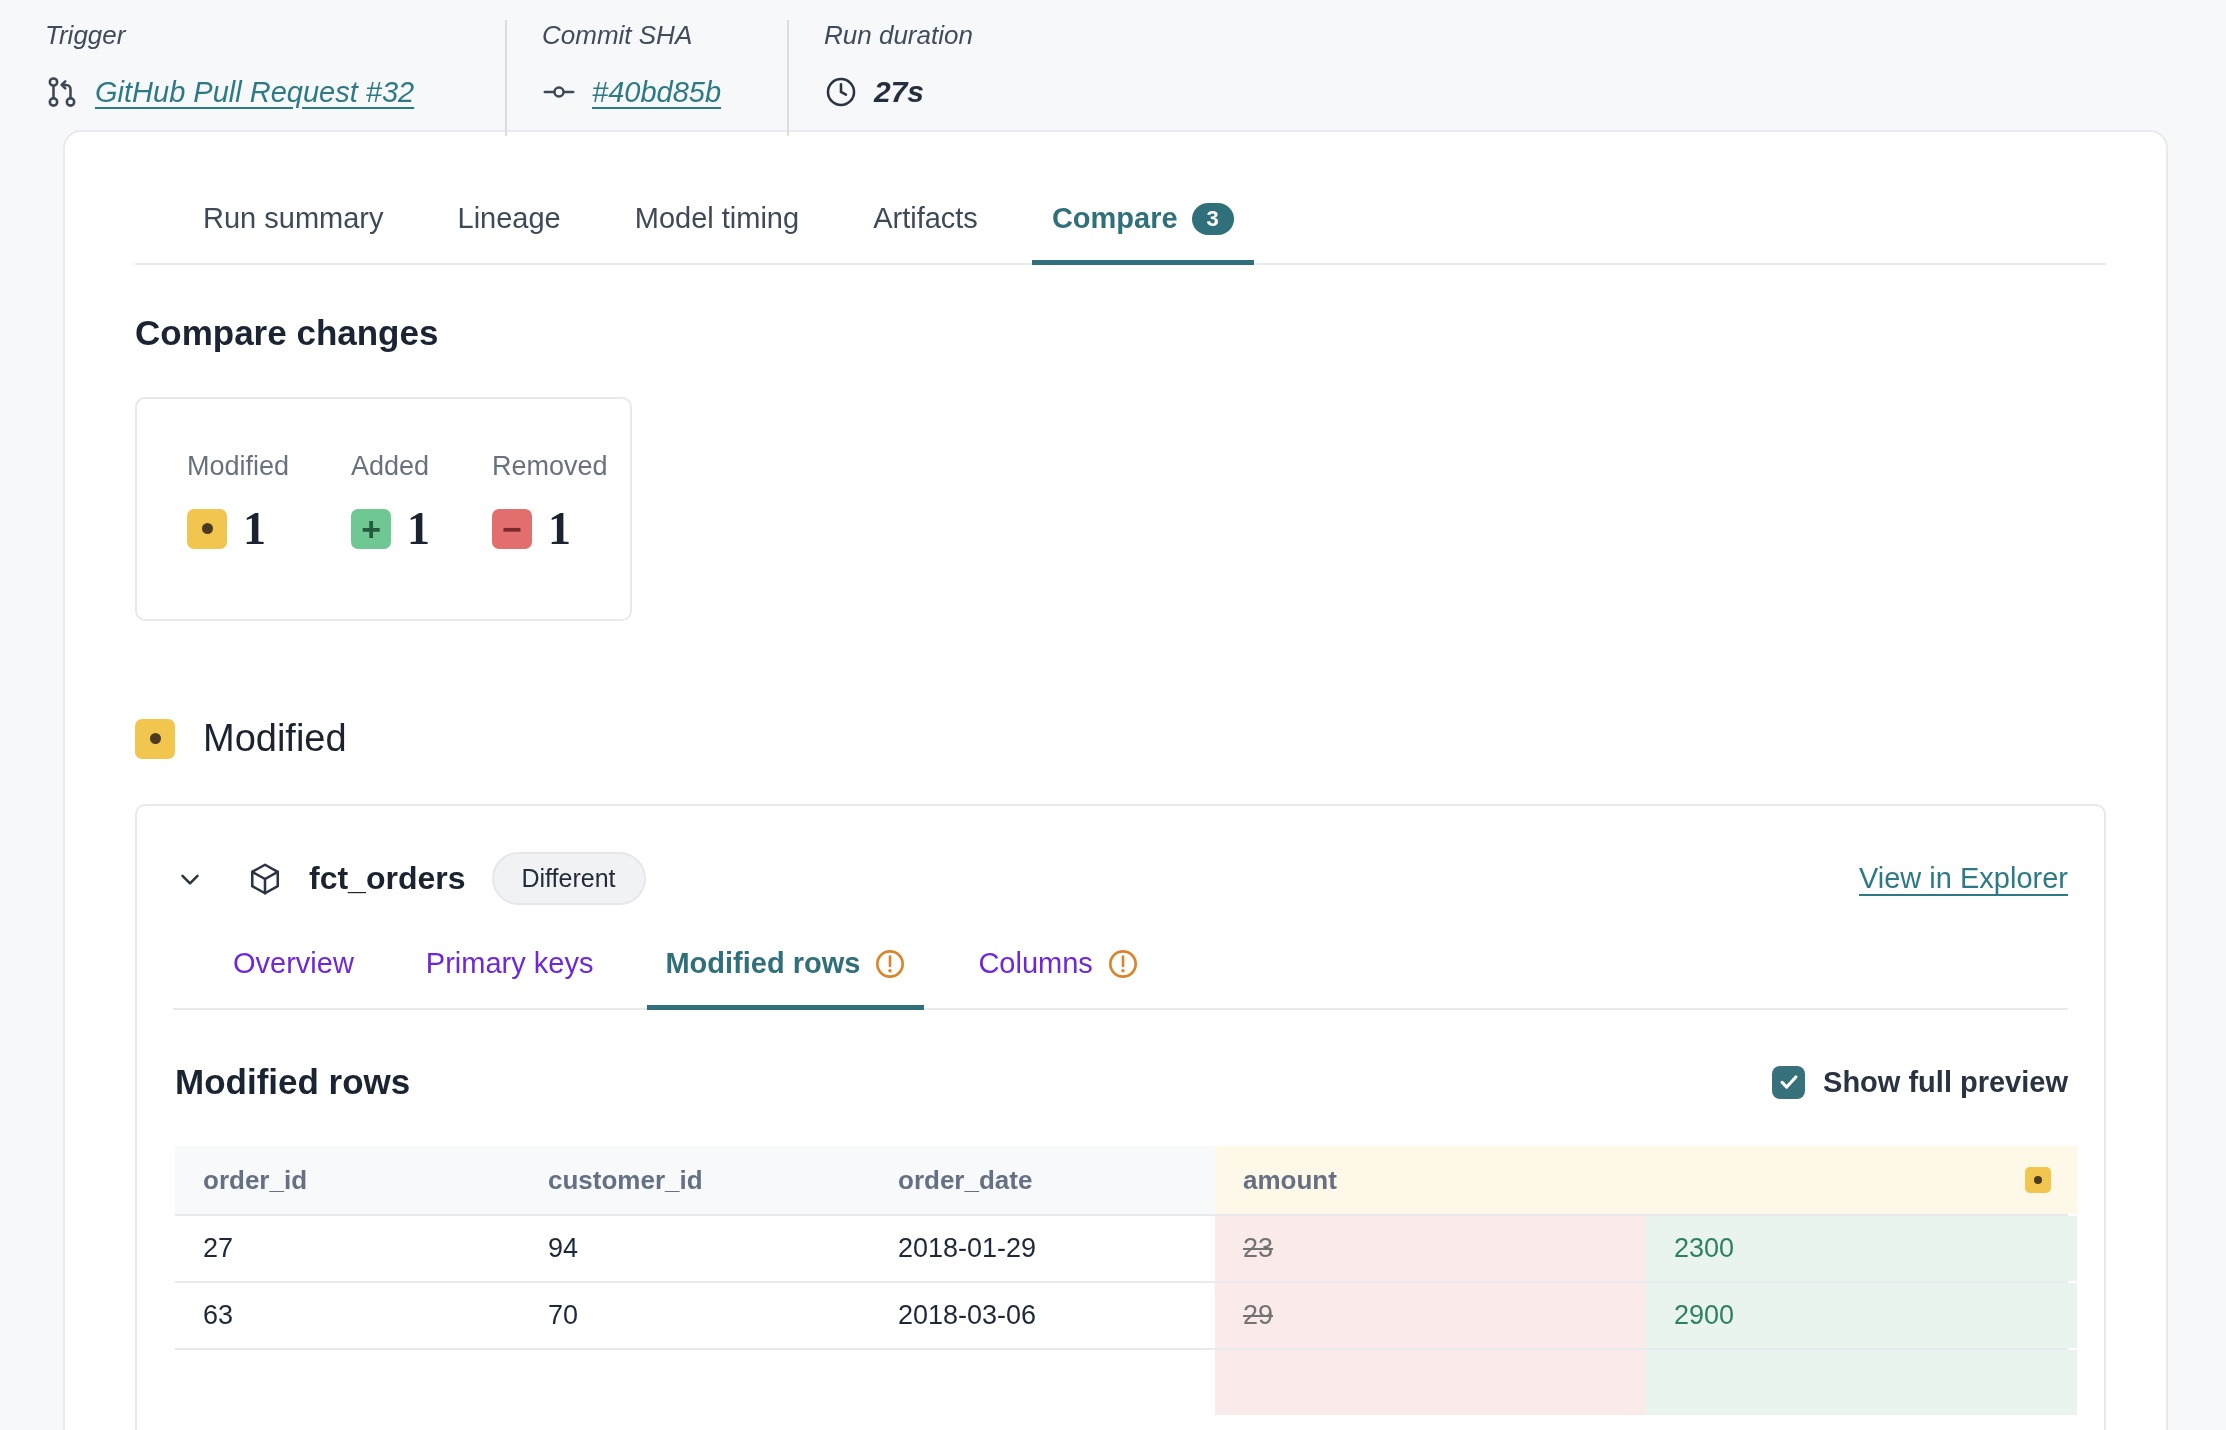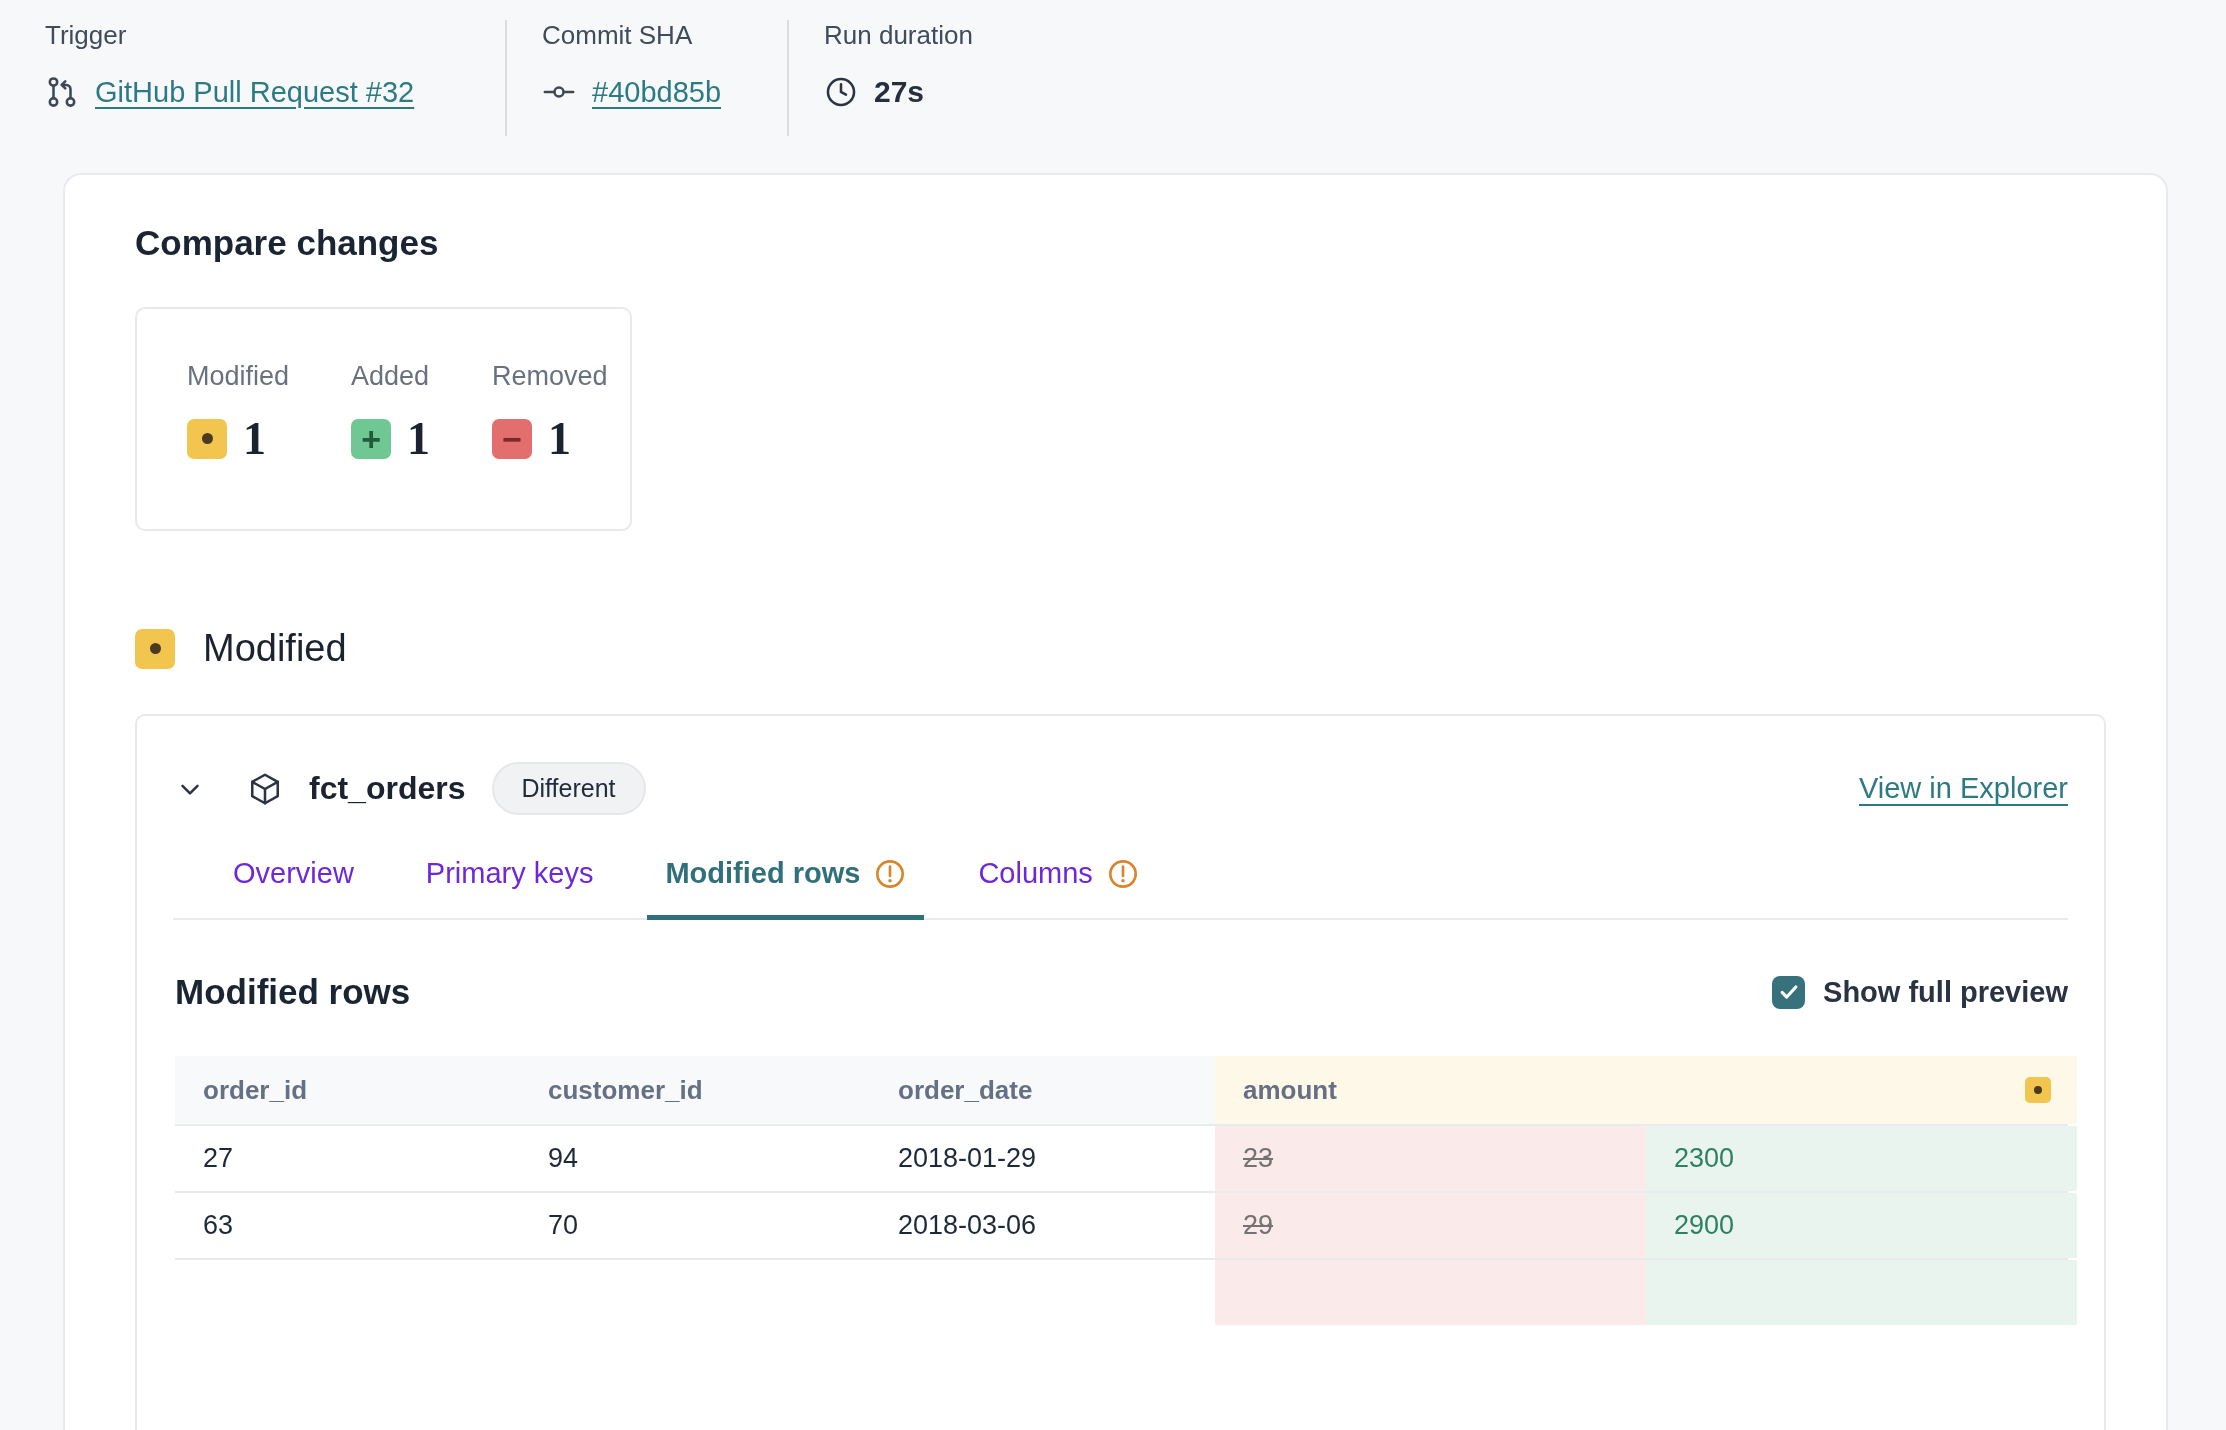--- a/index.html
+++ b/index.html
@@ -15,7 +15,8 @@
     display: flex;
     align-items: stretch;
     padding: 20px 0 0 45px;
-    height: 173px;
+    height: 130px;
+    font-style: italic;
   }
   .meta-item { display: flex; flex-direction: column; gap: 24px; }
   .meta-item.trigger { width: 430px; }

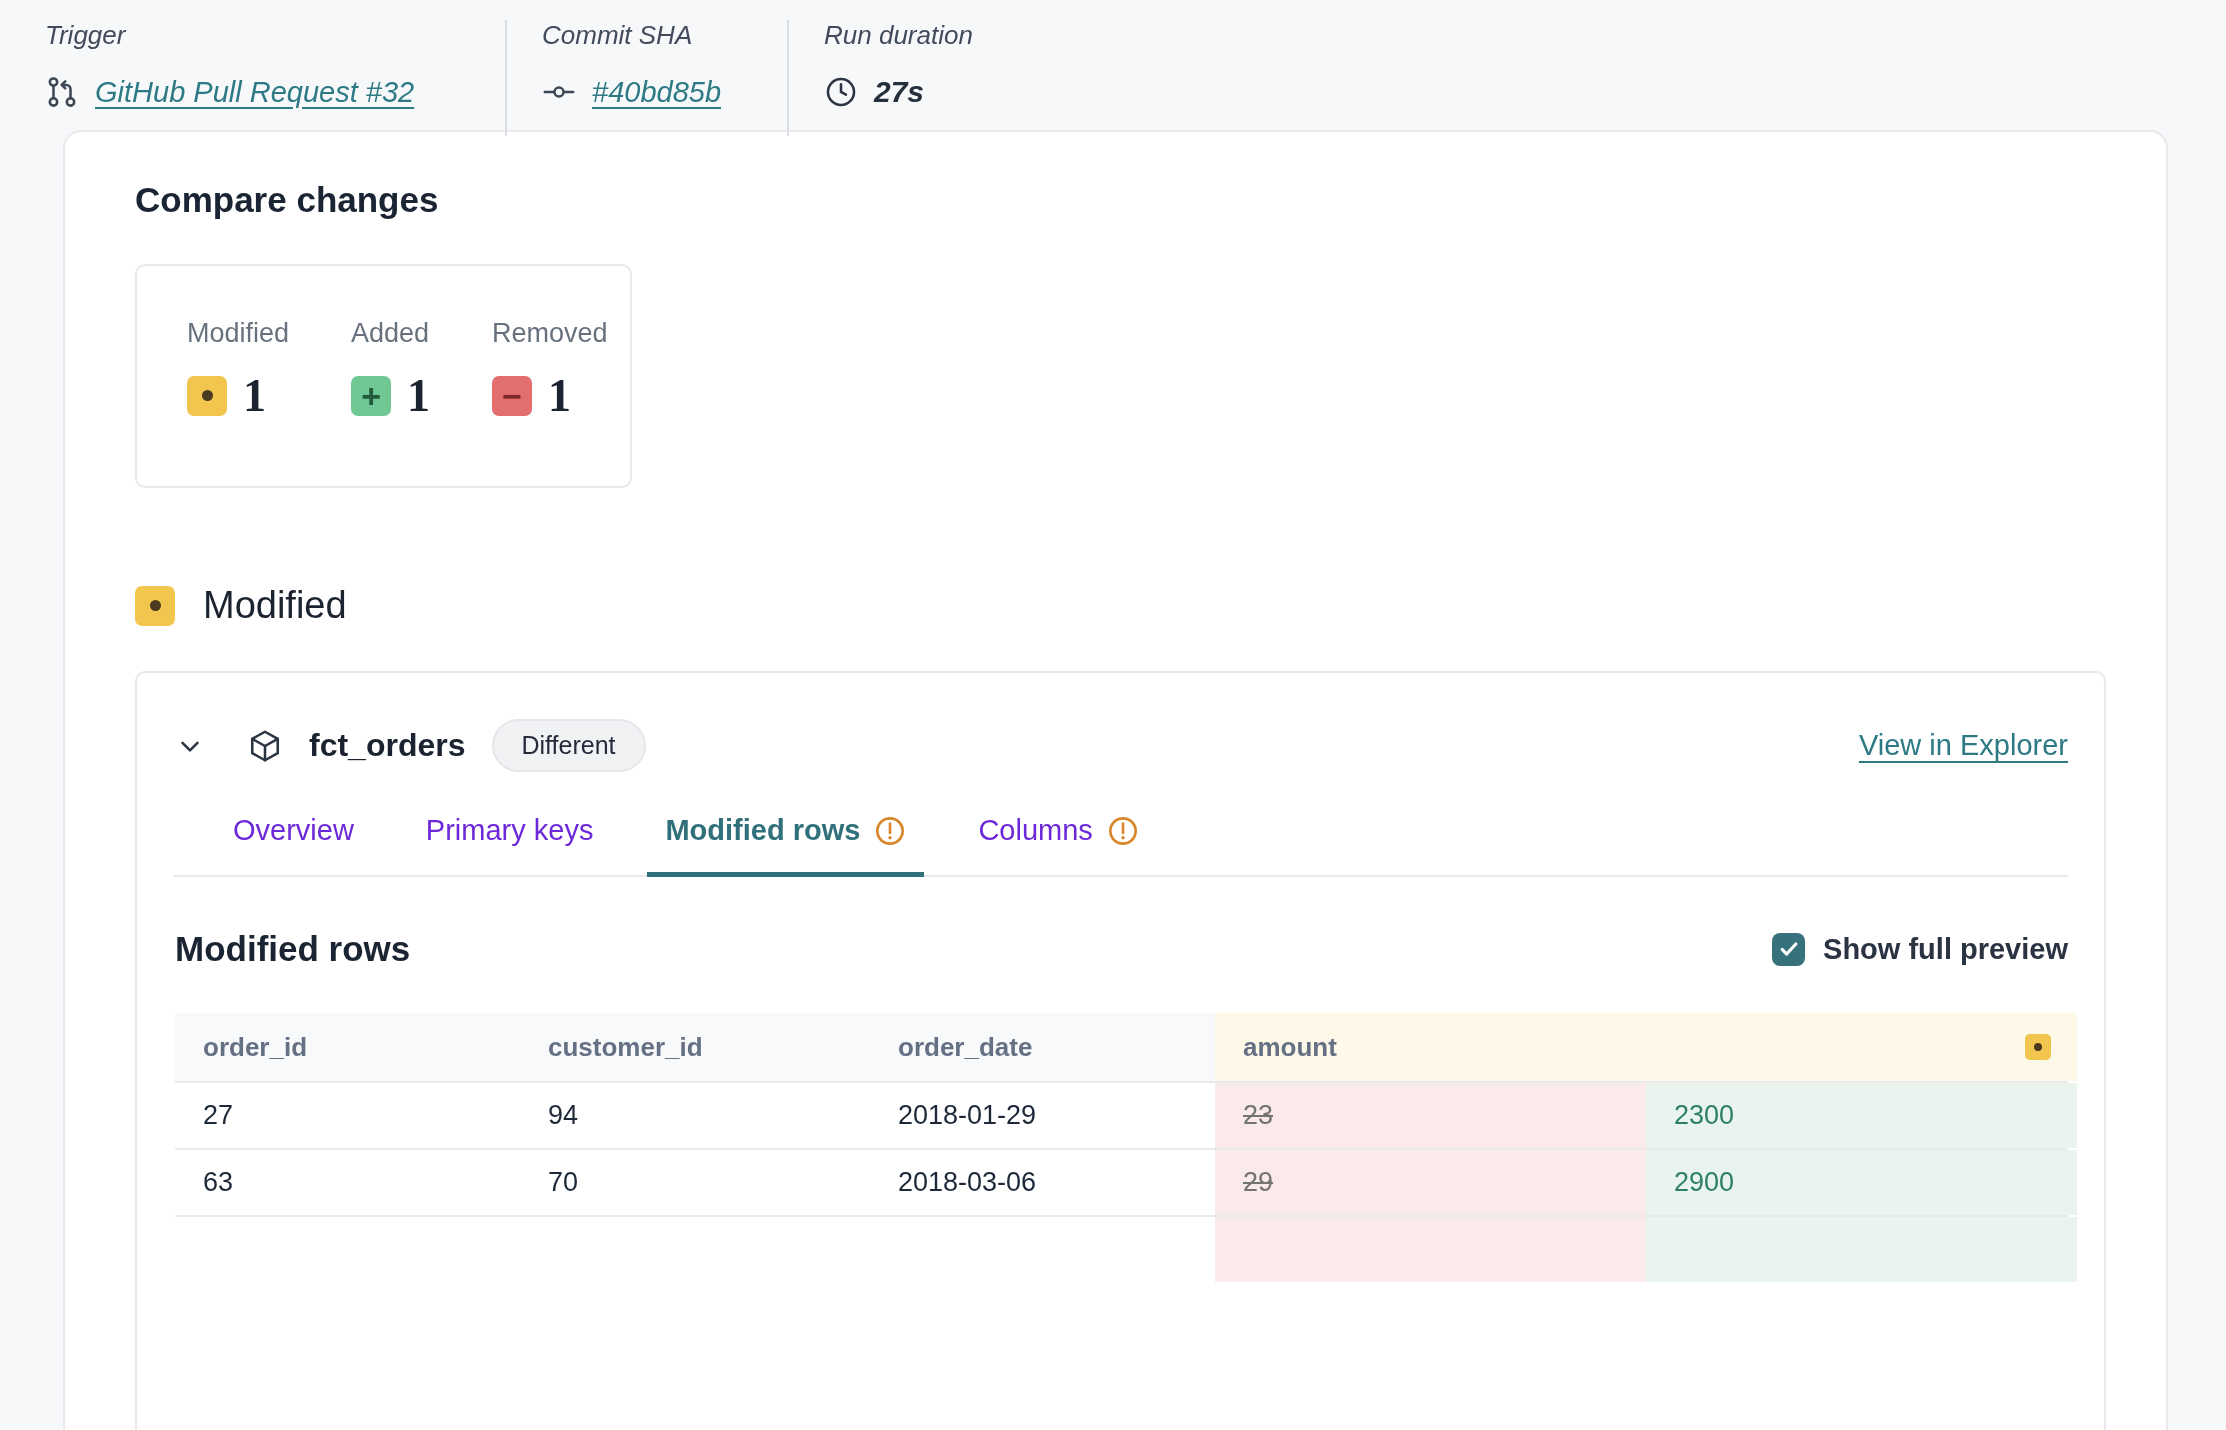--- a/index.html
+++ b/index.html
@@ -215,6 +215,24 @@
 
 <div class="main-card">
 
+  <div class="tabs">
+    <div class="tab">
+        <span>Run summary</span>
+      </div>
+    <div class="tab">
+        <span>Lineage</span>
+      </div>
+    <div class="tab">
+        <span>Model timing</span>
+      </div>
+    <div class="tab">
+        <span>Artifacts</span>
+      </div>
+    <div class="tab active">
+      <span>Compare</span>
+      <span class="tab-badge">3</span>
+    </div>
+  </div>
 
   <h2 class="section-title">Compare changes</h2>
 

